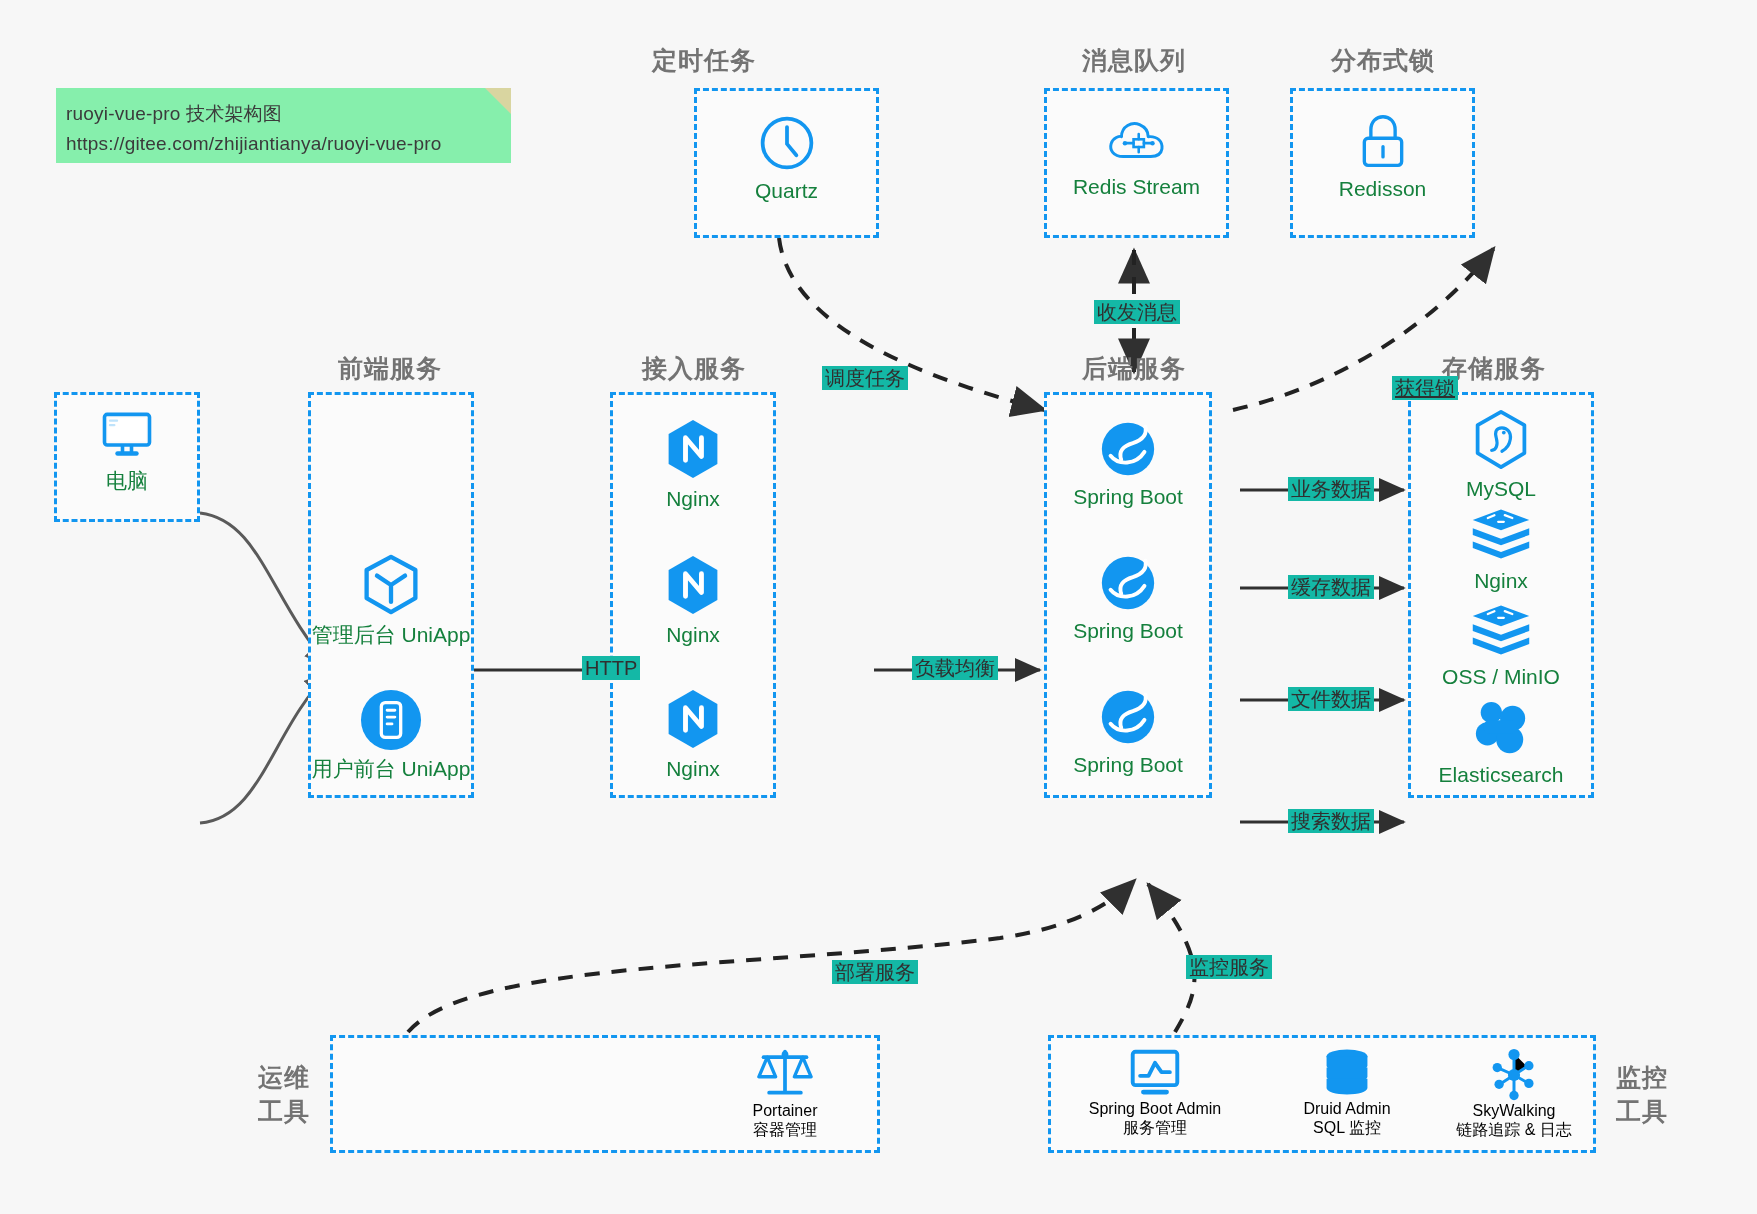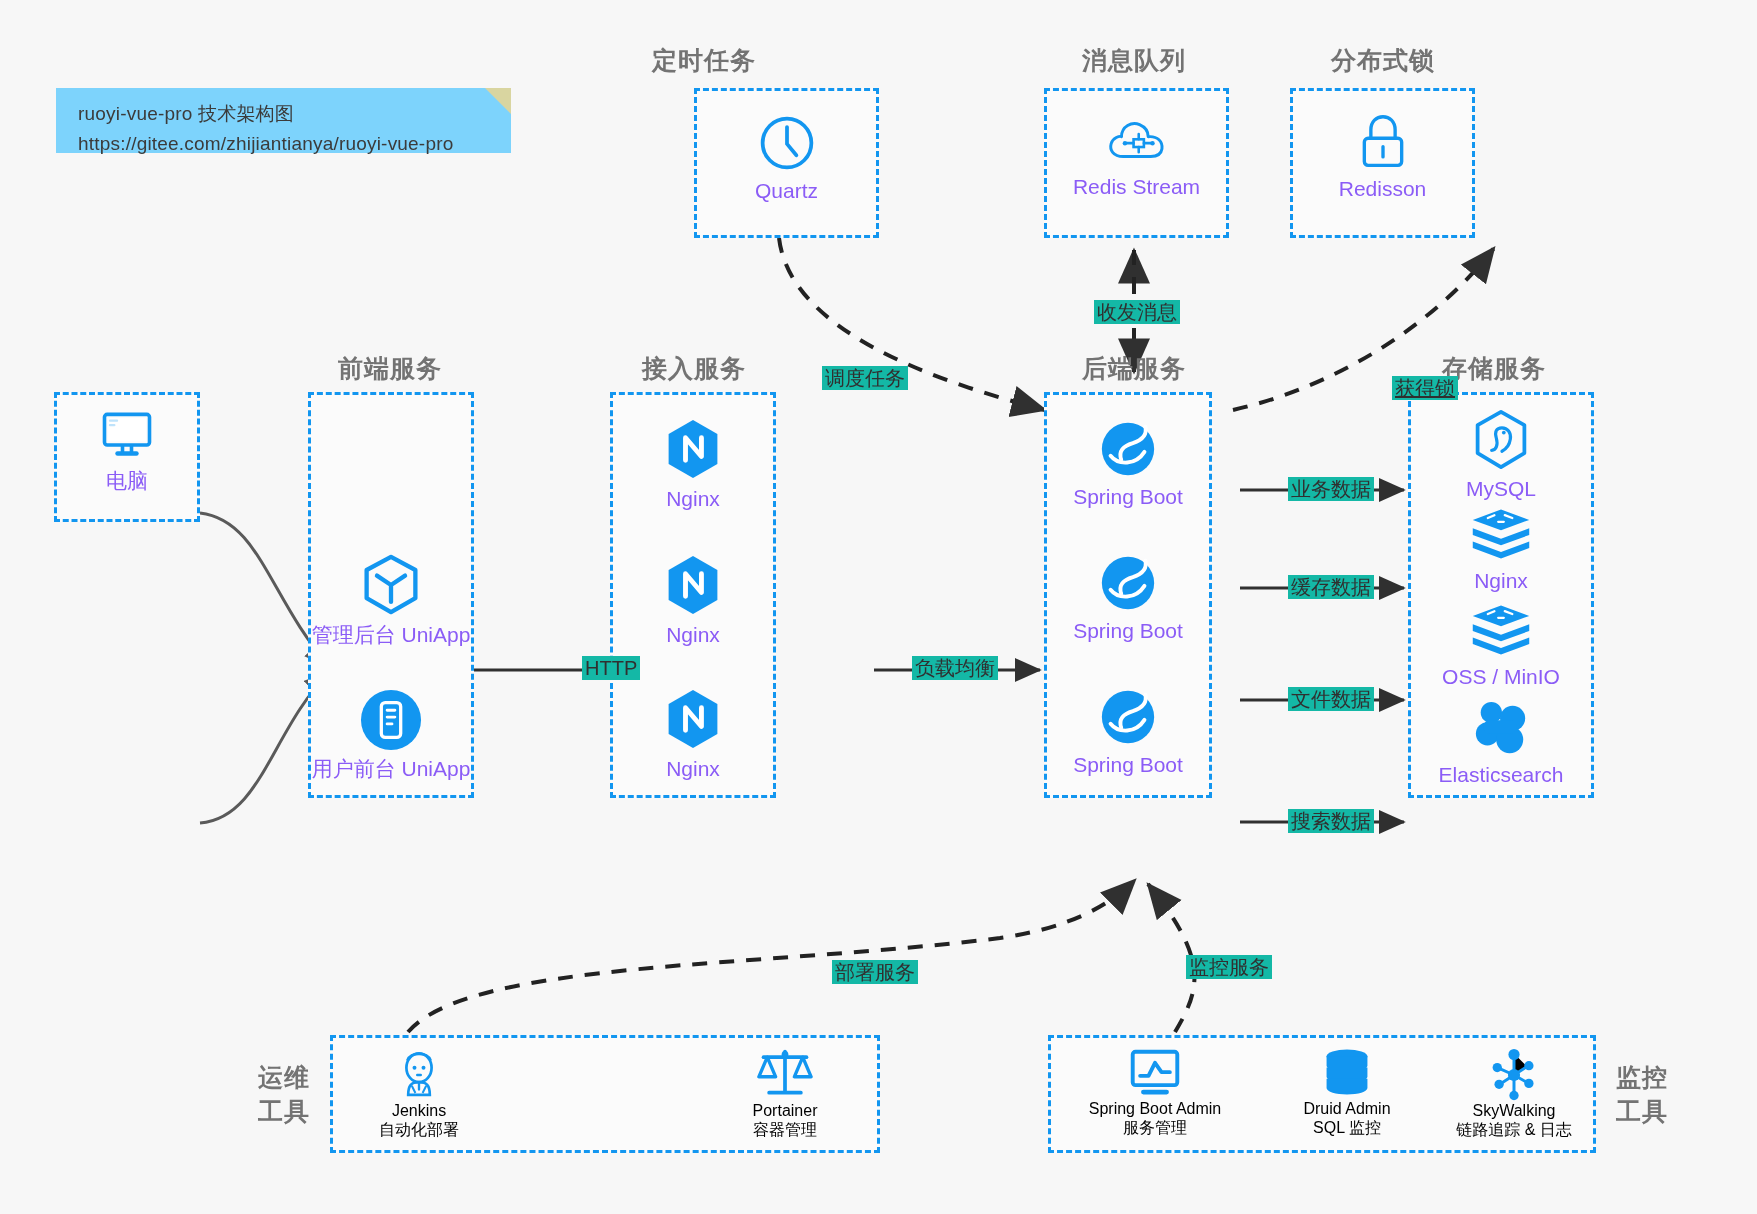--- a/index.html
+++ b/index.html
@@ -14,9 +14,9 @@
 
   
   .note{
-    position:absolute;left:56px;top:88px;width:455px;height:65px;
-    background:#7dd3fc;
-    box-sizing:border-box;padding:11px 0 0 22px;
+    position:absolute;left:56px;top:88px;width:455px;height:75px;
+    background:#86efac;
+    box-sizing:border-box;padding:11px 0 0 10px;
     font-size:19px;color:#3b3b3b;line-height:30px;letter-spacing:.2px;
   }
   .note .fold{

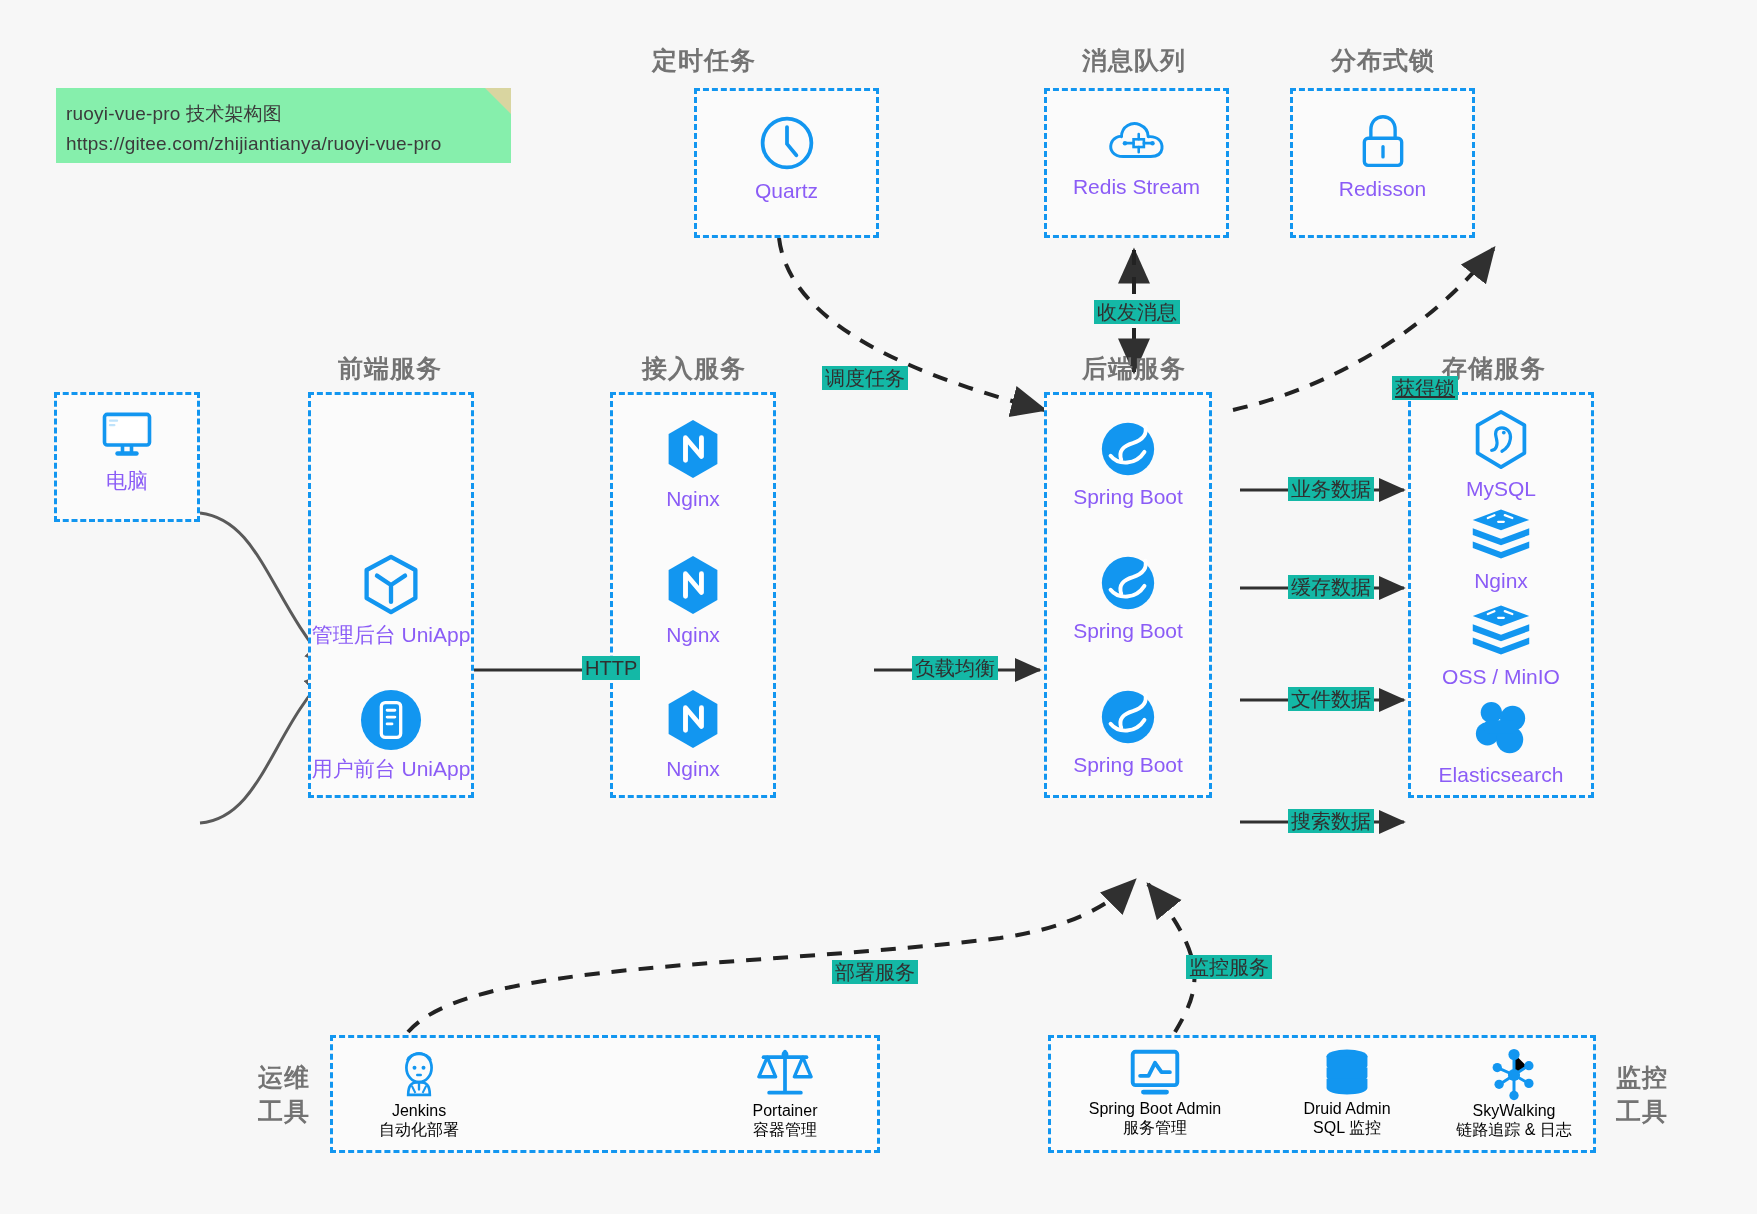--- a/index.html
+++ b/index.html
@@ -38,7 +38,7 @@
   
   .node{position:absolute;text-align:center;width:100%;left:0;}
   .node .cap{
-    font-size:21px;color:#8b5cf6;white-space:nowrap;line-height:28px;margin-top:4px;
+    font-size:21px;color:#15803d;white-space:nowrap;line-height:28px;margin-top:4px;
   }
   .ic{display:block;margin:0 auto;}
 

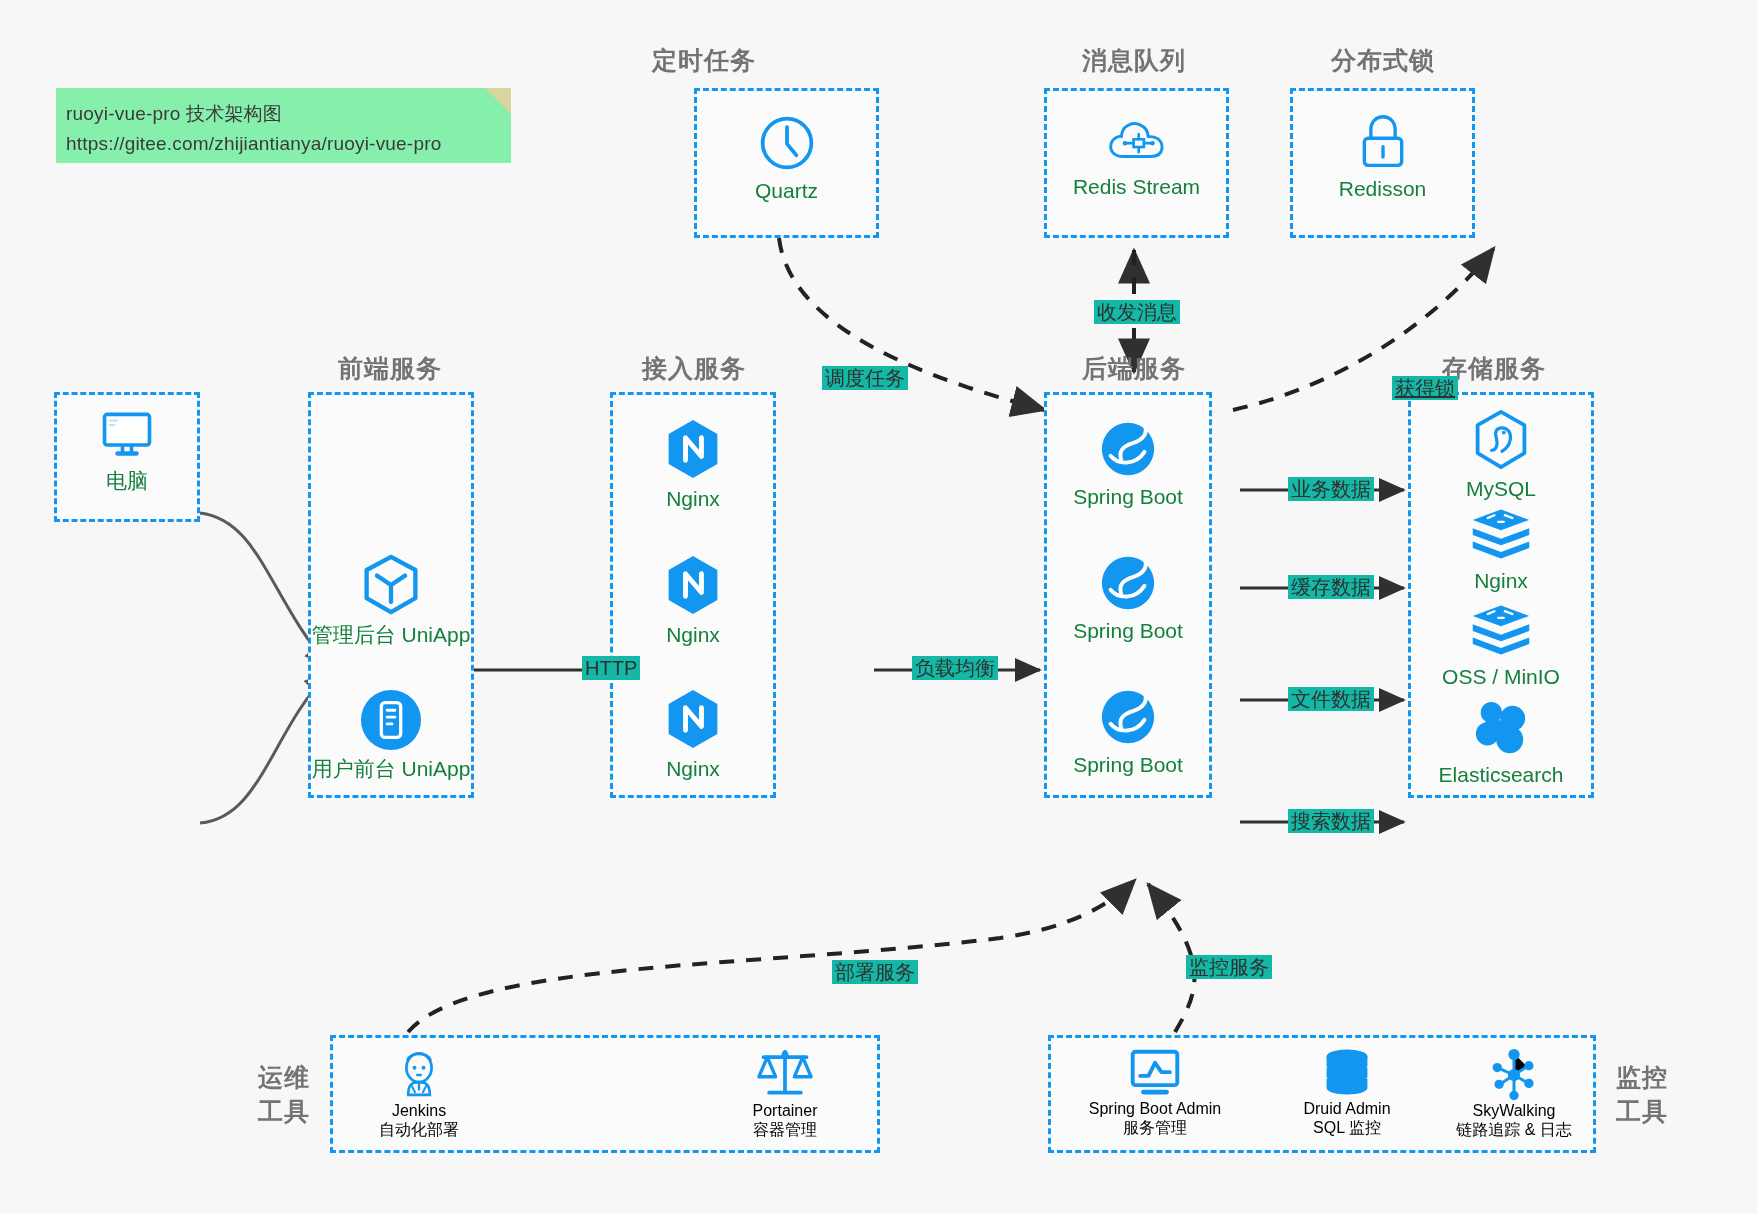--- a/index.html
+++ b/index.html
@@ -264,19 +264,6 @@
     <div>工具</div>
   </div>
   <div class="gbox" style="left:330px;top:1035px;width:550px;height:118px;">
-    <div style="position:absolute;left:6px;top:10px;width:160px;text-align:center;">
-      <svg class="ic" width="54" height="54" viewBox="0 0 60 60">
-        <path d="M18 52 C18 42 21 38 30 38 C39 38 42 42 42 52 Z" fill="none" stroke="#1296f0" stroke-width="3"></path>
-        <ellipse cx="30" cy="22" rx="14" ry="16" fill="none" stroke="#1296f0" stroke-width="3"></ellipse>
-        <path d="M17 14 C20 4 40 4 43 14" fill="none" stroke="#1296f0" stroke-width="3"></path>
-        <circle cx="25" cy="22" r="2.2" fill="#1296f0"></circle>
-        <circle cx="35" cy="22" r="2.2" fill="#1296f0"></circle>
-        <path d="M28 30 L32 30 M30 38 L30 46" stroke="#1296f0" stroke-width="2.6" stroke-linecap="round"></path>
-        <path d="M22 42 L26 50 M38 42 L34 50" stroke="#1296f0" stroke-width="2.2"></path>
-      </svg>
-      <div class="cap">Jenkins</div>
-      <div class="cap2">自动化部署</div>
-    </div>
     <div style="position:absolute;left:372px;top:8px;width:160px;text-align:center;">
       <svg class="ic" width="58" height="56" viewBox="0 0 62 60">
         <path d="M31 6 L31 50 M14 50 L48 50" stroke="#1296f0" stroke-width="4" stroke-linecap="round"></path>

